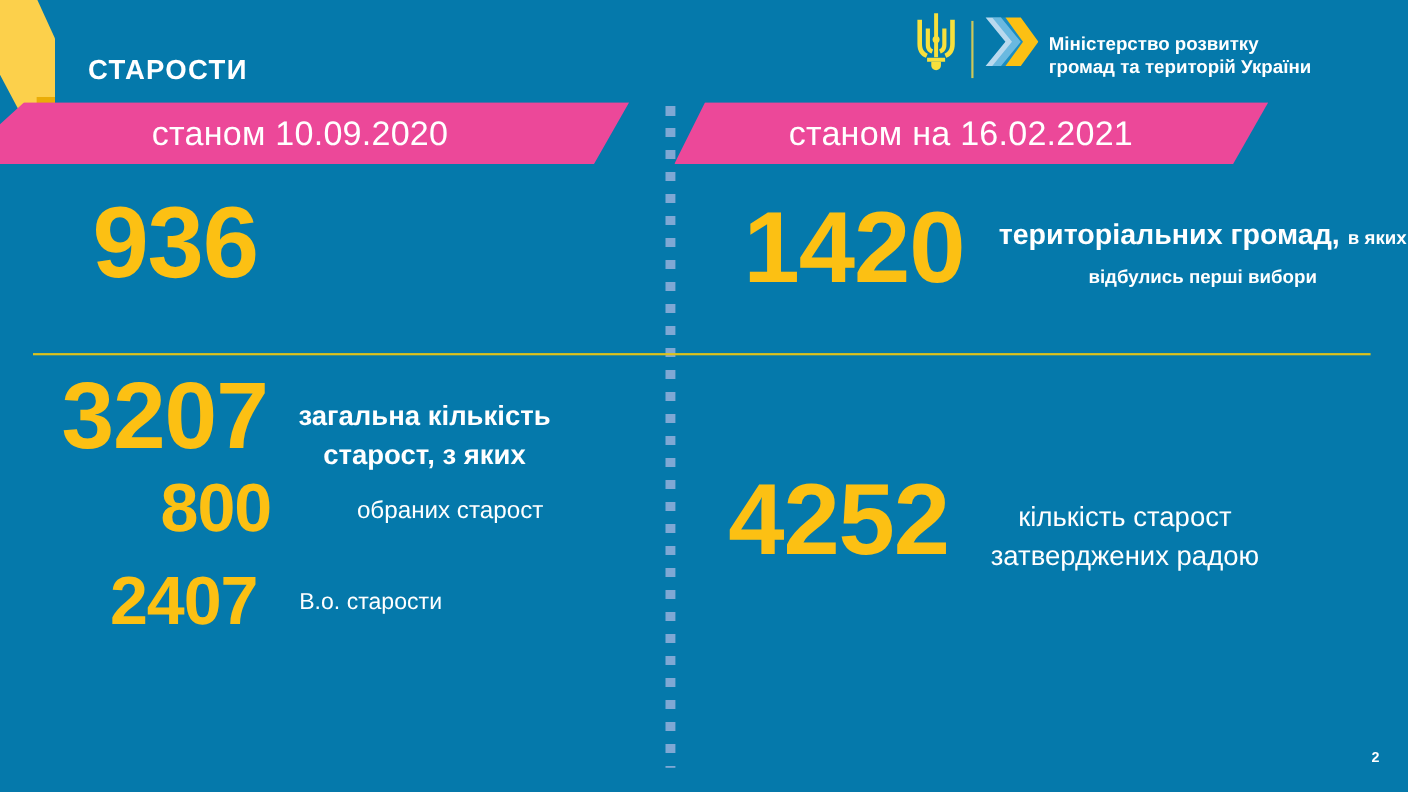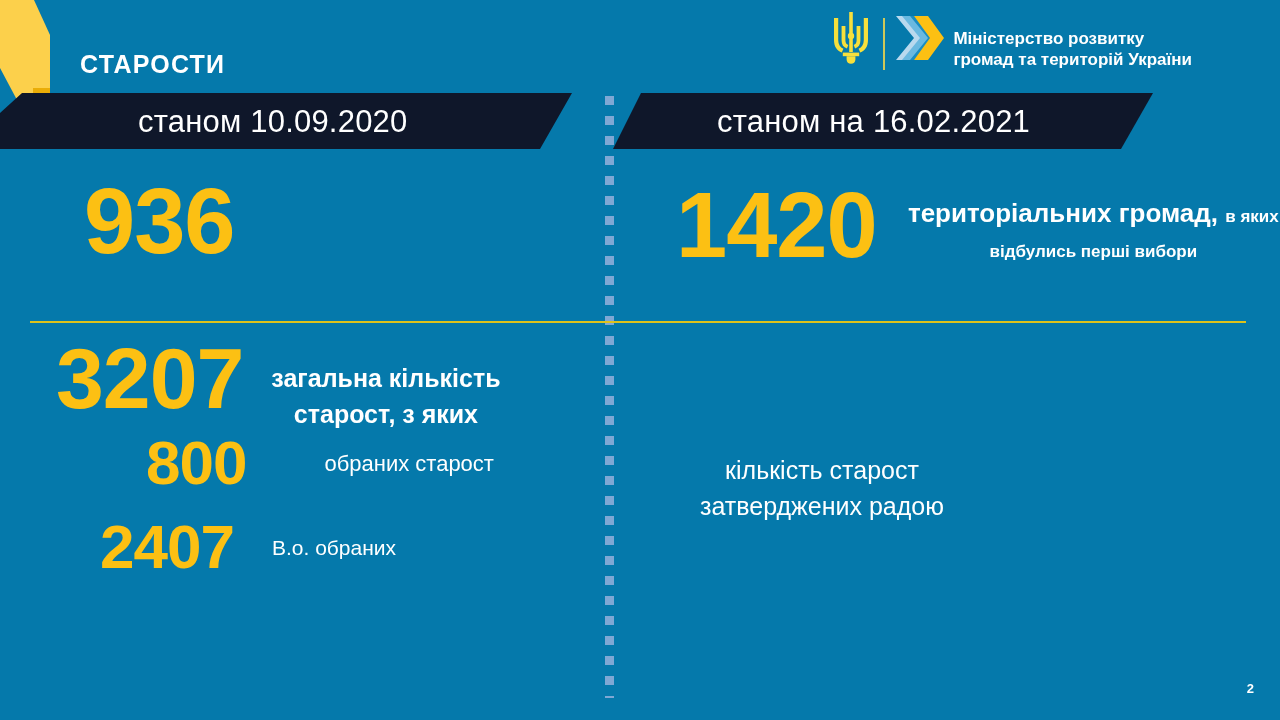--- a/index.html
+++ b/index.html
@@ -35,7 +35,7 @@
   .banner {
     position: absolute;
     height: 58px;
-    background: #0f172a;
+    background: #ec4899;
     display: flex;
     align-items: center;
   }

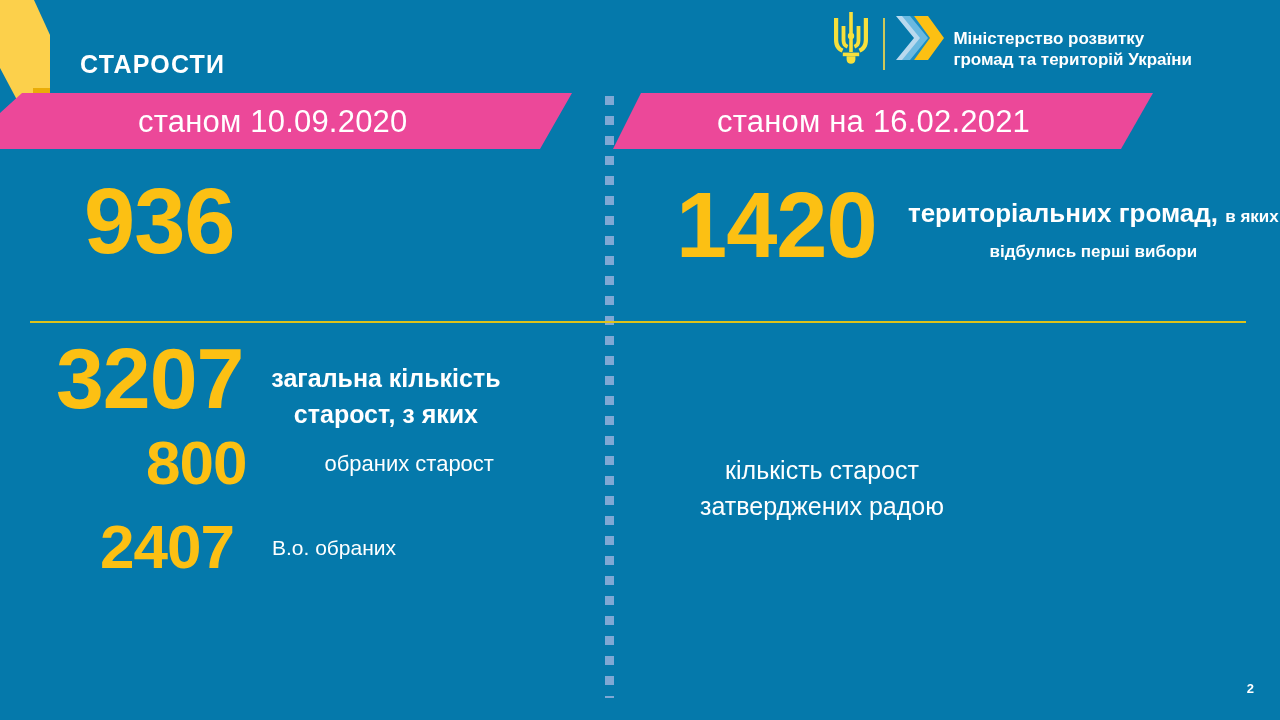--- a/index.html
+++ b/index.html
@@ -282,6 +282,7 @@
   </div>
 
   <div class="stat stat-4252">
+    <div class="num">4252</div>
     <div class="desc">
       <span>кількість старост</span><br>
       <span>затверджених радою</span>

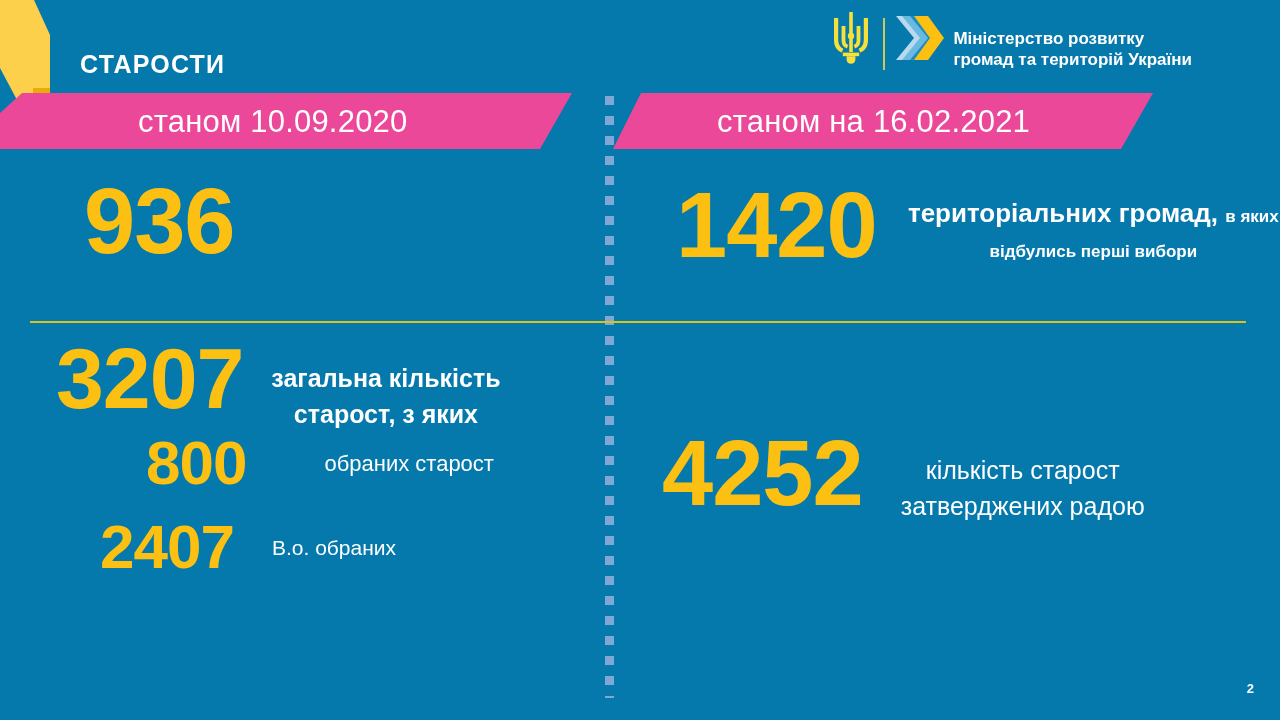--- a/index.html
+++ b/index.html
@@ -270,7 +270,7 @@
 
   <div class="stat stat-2407">
     <div class="num">2407</div>
-    <div class="desc">В.о. обраних</div>
+    <div class="desc">В.о. старости</div>
   </div>
 
   <div class="stat stat-1420">

